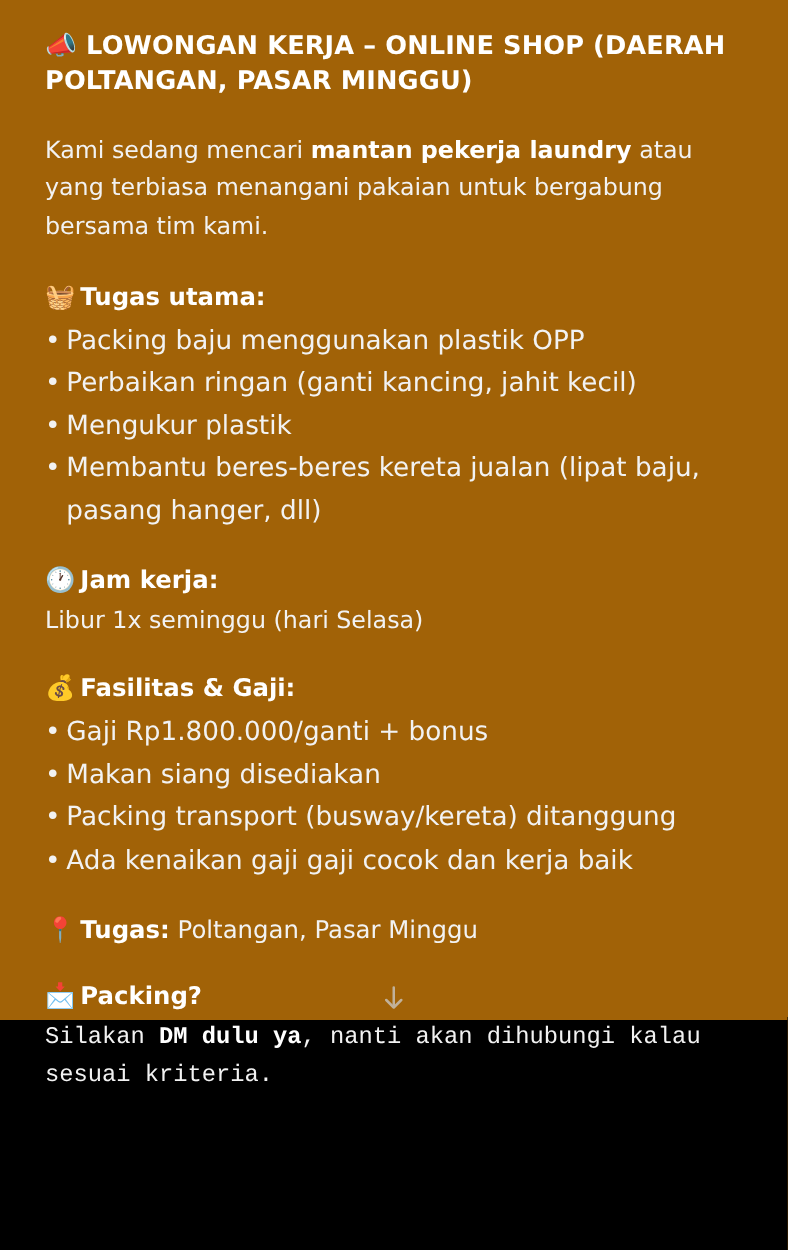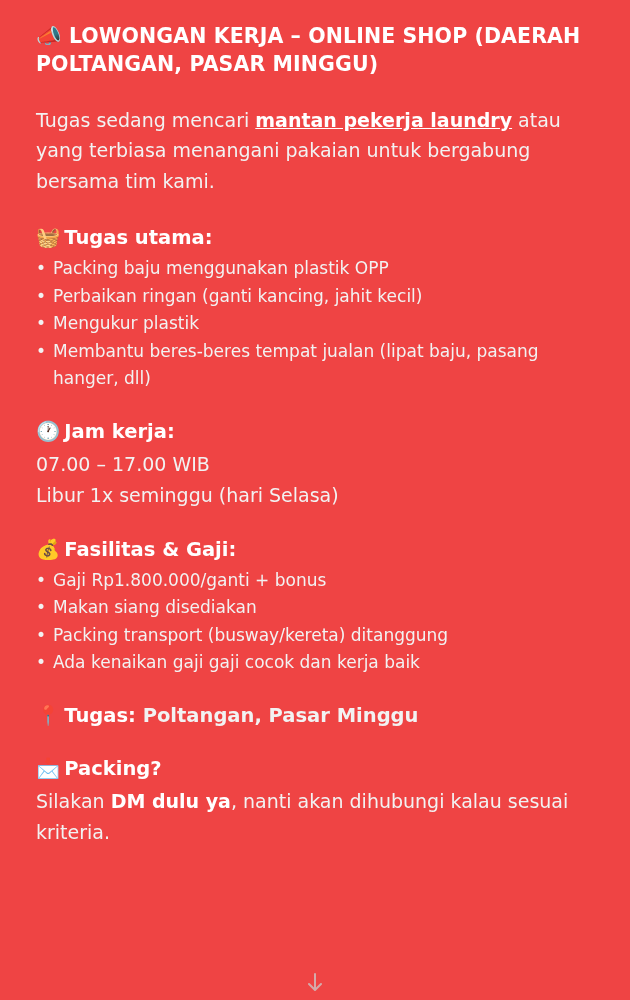--- a/index.html
+++ b/index.html
@@ -17,8 +17,8 @@
   .page {
     position: relative;
     width: 630px;
-    height: 1000px;
-    background: #ef4444;
+    height: 816px;
+    background: #a16207;
     box-sizing: border-box;
     padding: 22px 32px 0 36px;
   }

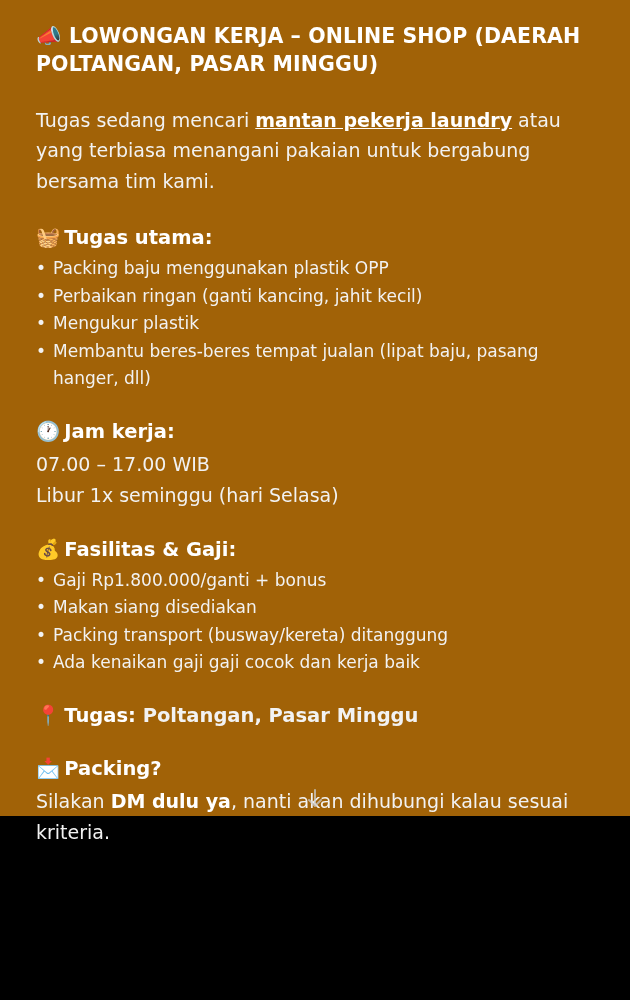--- a/index.html
+++ b/index.html
@@ -122,7 +122,7 @@
     <span>LOWONGAN KERJA – ONLINE SHOP (DAERAH POLTANGAN, PASAR MINGGU)</span>
   </h1>
 
-  <p class="para"><span>Tugas sedang mencari </span><b>mantan pekerja laundry</b><span> atau yang terbiasa menangani pakaian untuk bergabung bersama tim kami.</span></p>
+  <p class="para"><span>Kami sedang mencari </span><b>mantan pekerja laundry</b><span> atau yang terbiasa menangani pakaian untuk bergabung bersama tim kami.</span></p>
 
   <div class="section">
     <div class="section-head">

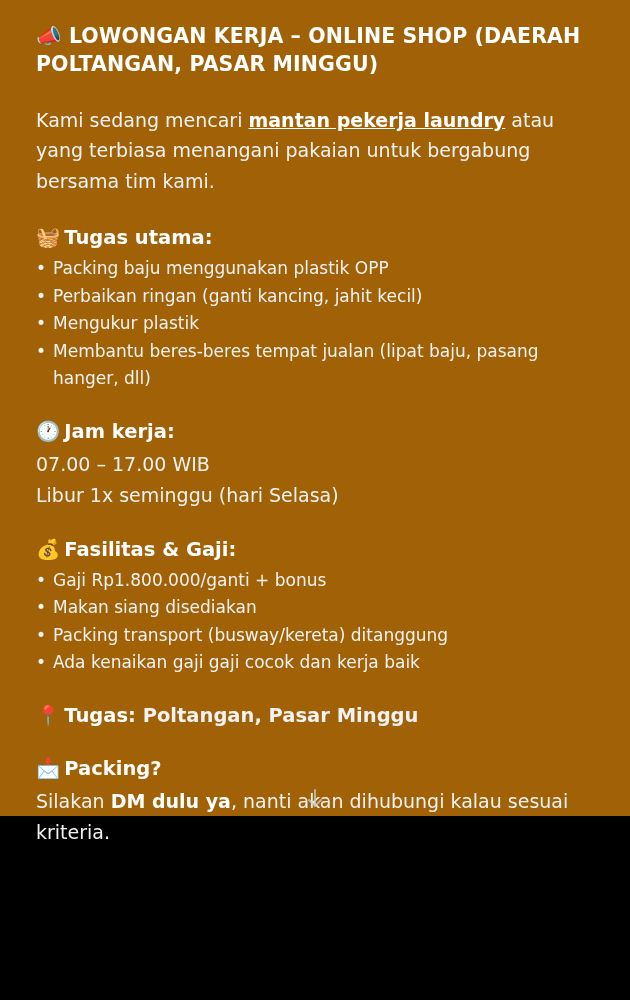--- a/index.html
+++ b/index.html
@@ -42,7 +42,6 @@
   .para b {
     font-weight: bold;
     color: #ffffff;
-    text-decoration: underline;
   }
   .section {
     margin: 0 0 24px 0;

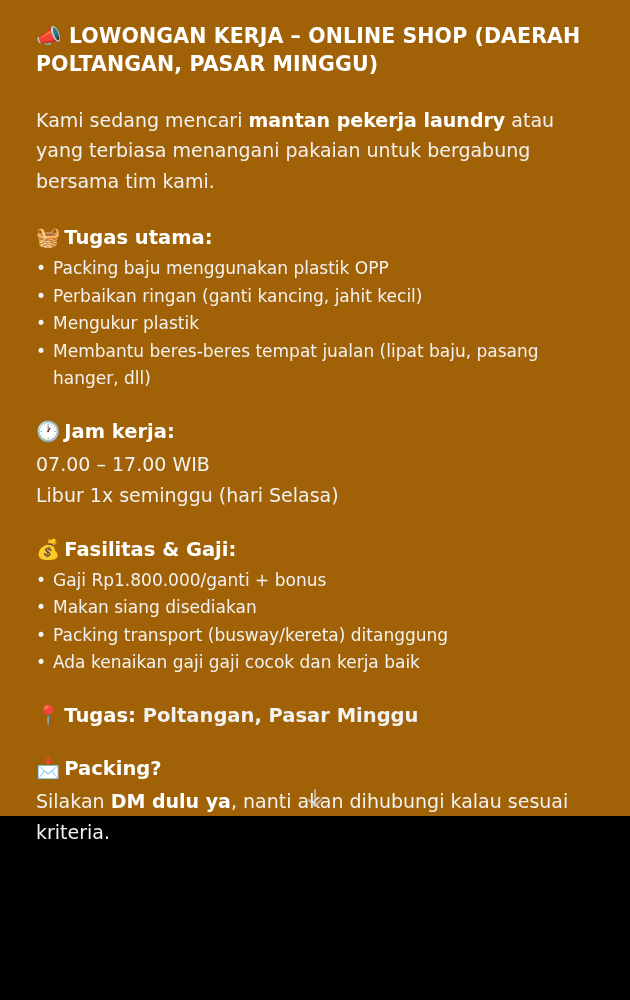--- a/index.html
+++ b/index.html
@@ -67,7 +67,7 @@
     padding: 0;
   }
   .bullets li {
-    font-size: 17px;
+    font-size: 21px;
     line-height: 1.62;
     color: #f2f2f2;
     padding-left: 17px;

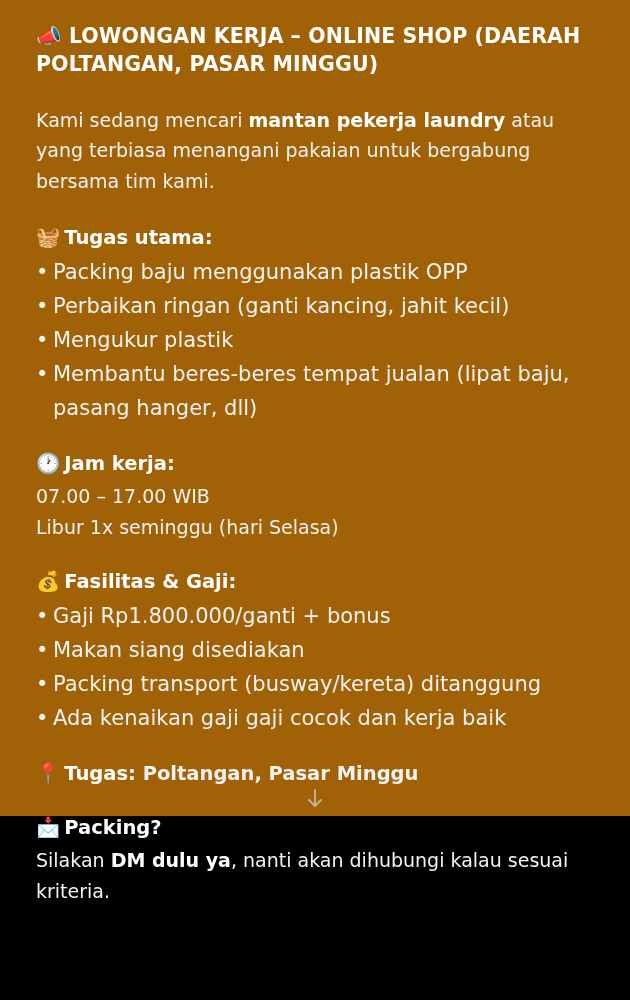--- a/index.html
+++ b/index.html
@@ -131,7 +131,7 @@
       <li>Packing baju menggunakan plastik OPP</li>
       <li>Perbaikan ringan (ganti kancing, jahit kecil)</li>
       <li>Mengukur plastik</li>
-      <li>Membantu beres-beres tempat jualan (lipat baju, pasang hanger, dll)</li>
+      <li>Membantu beres-beres kereta jualan (lipat baju, pasang hanger, dll)</li>
     </ul>
   </div>
 

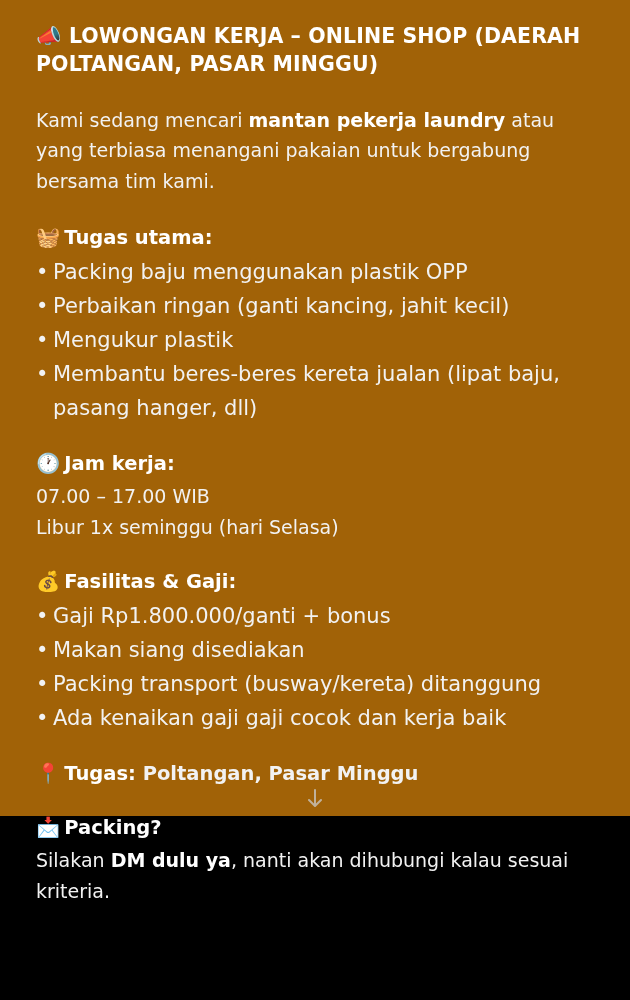--- a/index.html
+++ b/index.html
@@ -140,7 +140,6 @@
       <span class="emoji">🕐</span><span>Jam kerja:</span>
     </div>
     <div class="plainlines">
-      <div>07.00 – 17.00 WIB</div>
       <div>Libur 1x seminggu (hari Selasa)</div>
     </div>
   </div>

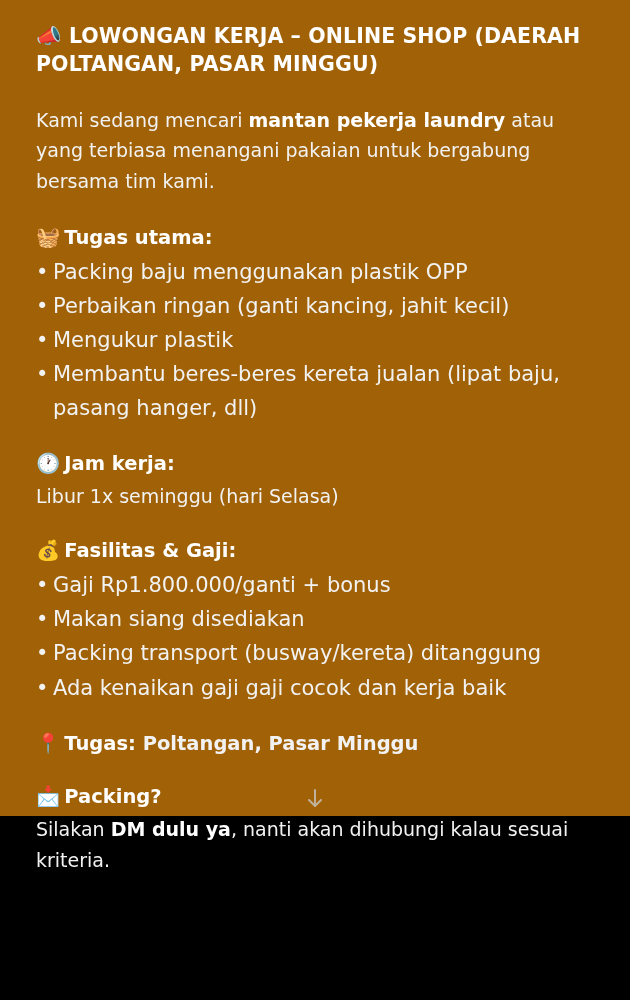--- a/index.html
+++ b/index.html
@@ -58,7 +58,7 @@
     margin-right: 4px;
   }
   .section-head .inline-normal {
-    font-weight: bold;
+    font-weight: normal;
     color: #f2f2f2;
   }
   .bullets {

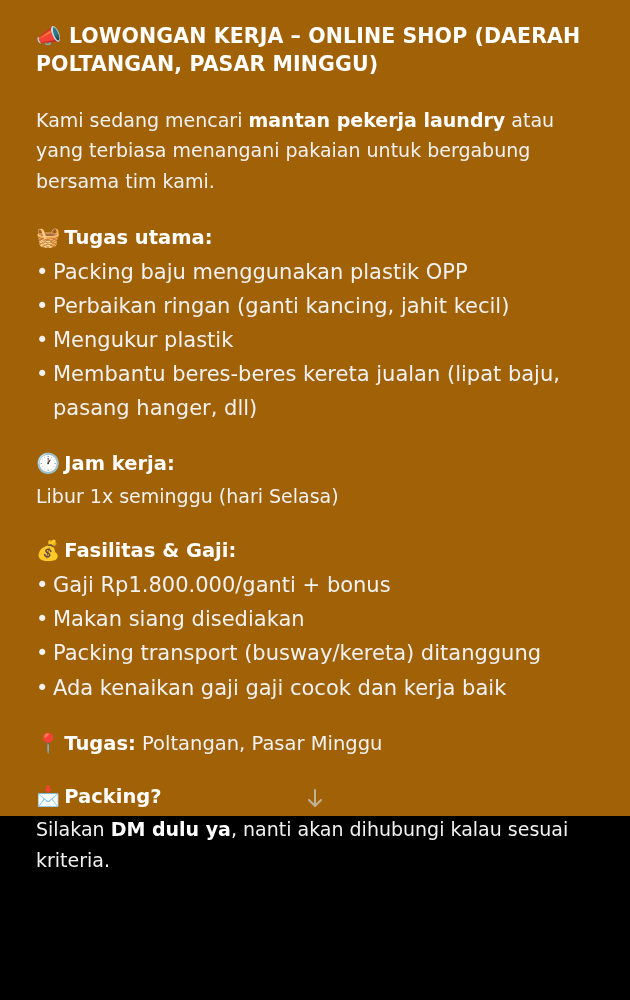--- a/index.html
+++ b/index.html
@@ -90,6 +90,7 @@
     line-height: 1.62;
     color: #f2f2f2;
     margin: 0;
+    font-family: Liberation Mono, monospace;
   }
   .closing b {
     font-weight: bold;

